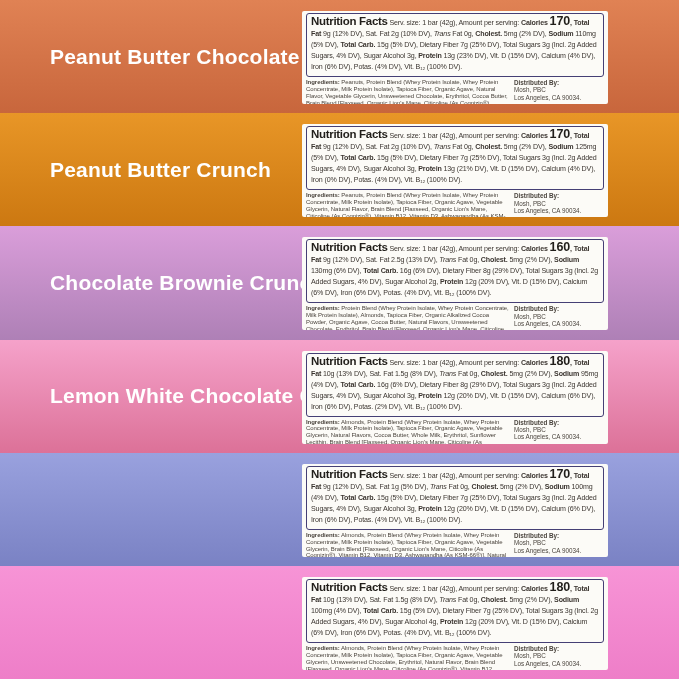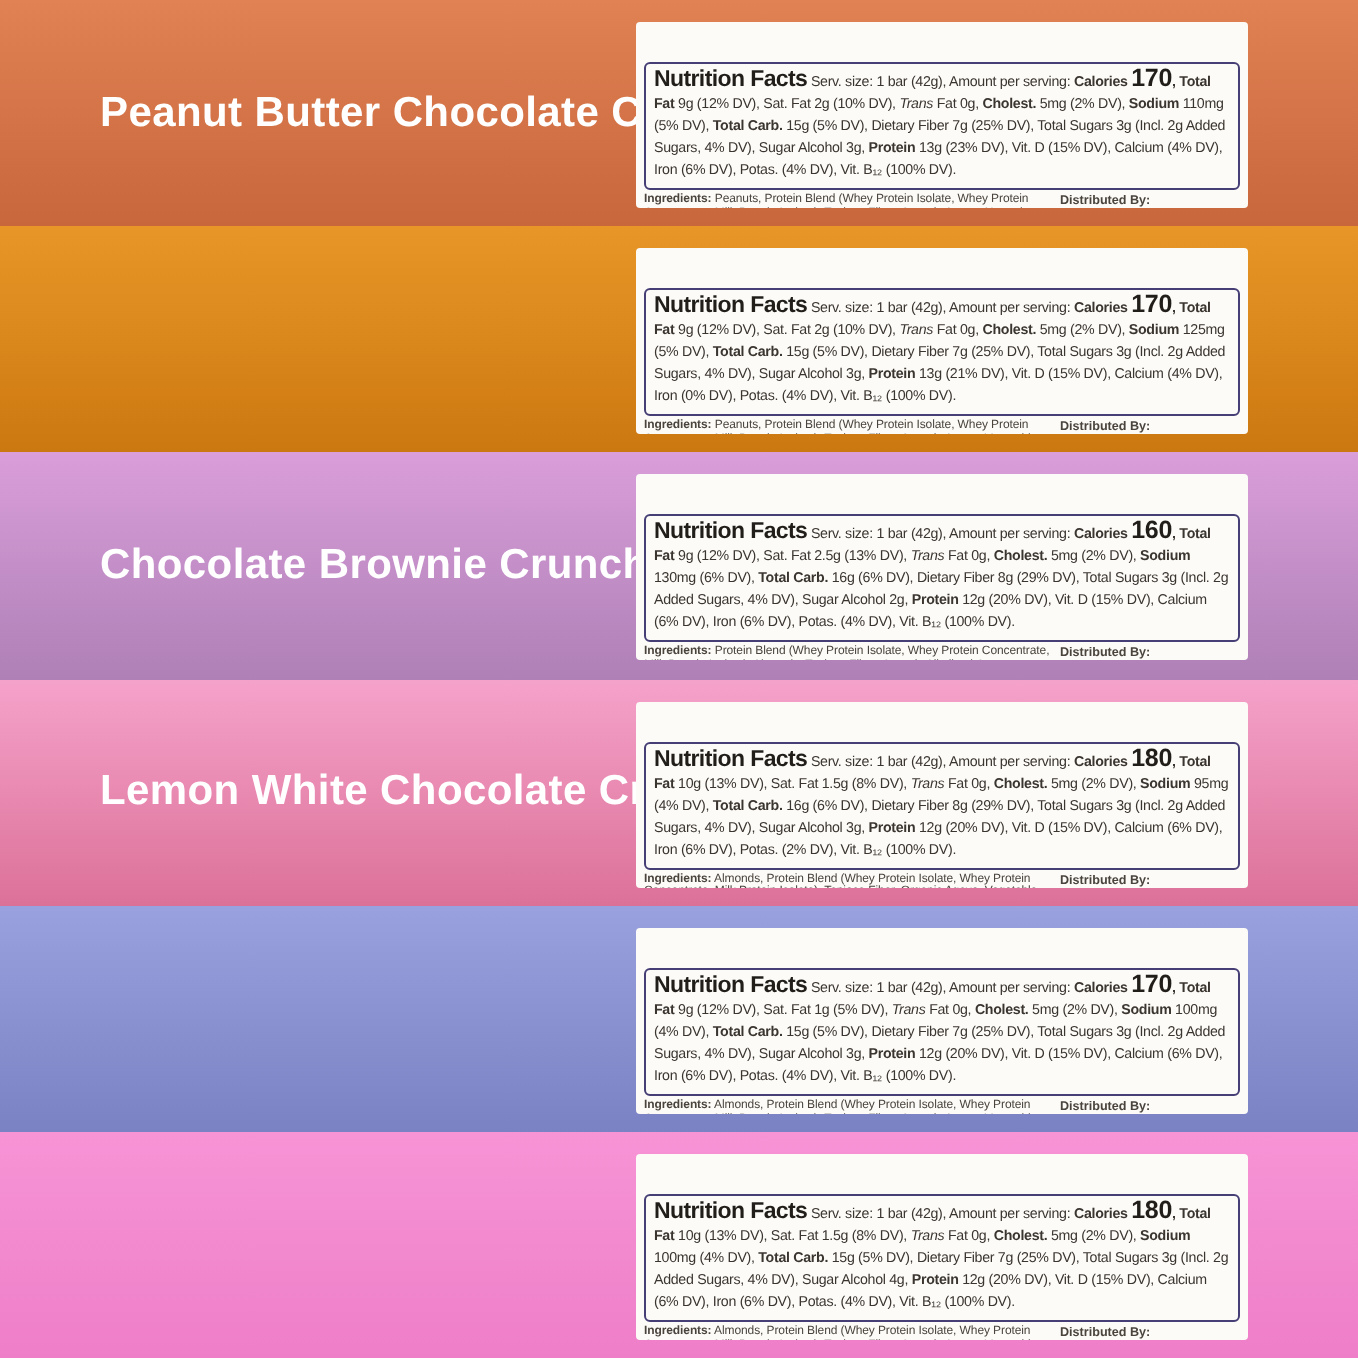--- a/index.html
+++ b/index.html
@@ -15,9 +15,9 @@
     color:#fff;white-space:nowrap;
   }
   .card{
-    position:absolute;left:318px;top:11px;width:306px;height:93px;
+    position:absolute;left:302px;top:11px;width:306px;height:93px;
     background:#FCFBF7;border-radius:2px;box-sizing:border-box;
-    padding:20px 4px;color:#3C3731;overflow:hidden;
+    padding:2px 4px;color:#3C3731;overflow:hidden;
   }
   .nf-box{
     border:1.5px solid #453F75;border-radius:3px;

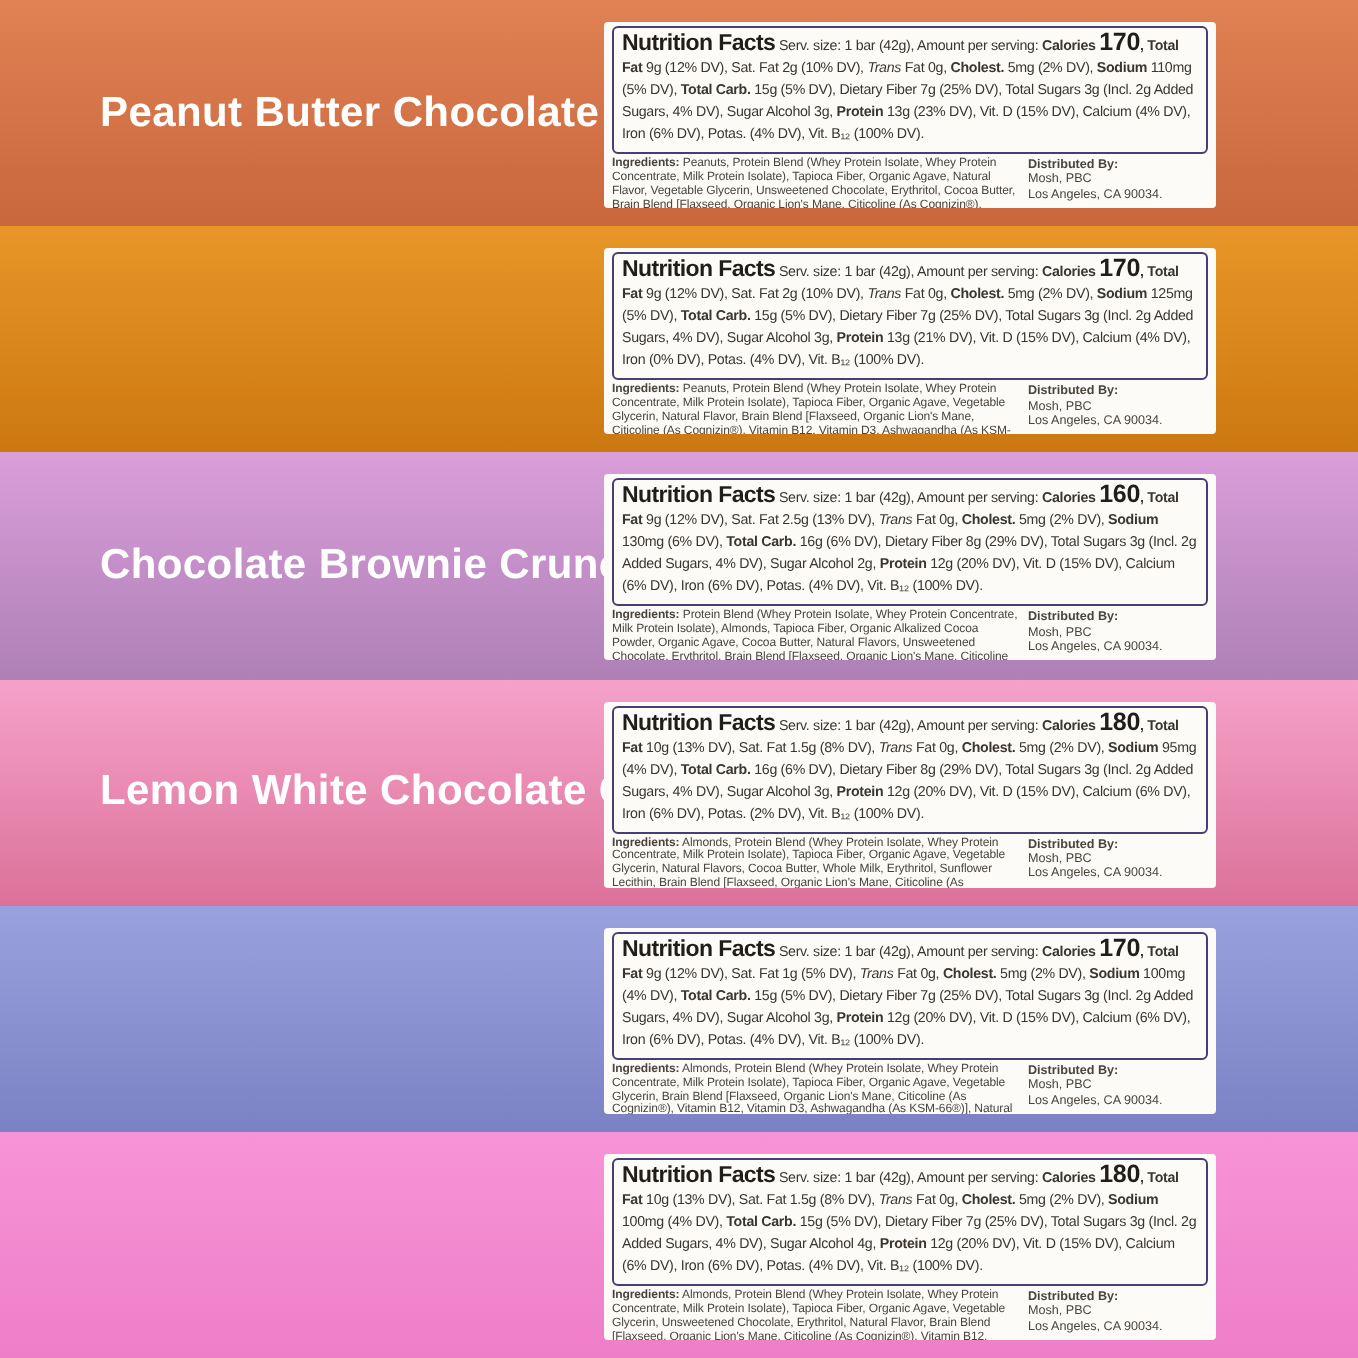--- a/index.html
+++ b/index.html
@@ -64,6 +64,7 @@
   </section>
 
   <section class="row" style="background: linear-gradient(rgb(232, 150, 39) 0%, rgb(204, 120, 17) 100%);">
+    <h2 class="flavor" style="color: rgb(255, 255, 255);">Peanut Butter Crunch</h2>
     <div class="card">
       <div class="nf-box">
         <p class="nf-text"><span class="nf">Nutrition Facts</span><span> Serv. size: 1 bar (42g), Amount per serving: </span><span class="b">Calories </span><span class="cal">170</span><span class="b">, </span><span class="b">Total Fat</span><span> 9g (12% DV), Sat. Fat 2g (10% DV), </span><span class="i">Trans</span><span> Fat 0g, </span><span class="b">Cholest.</span><span> 5mg (2% DV), </span><span class="b">Sodium</span><span> 125mg (5% DV), </span><span class="b">Total Carb.</span><span> 15g (5% DV), Dietary Fiber 7g (25% DV), Total Sugars 3g (Incl. 2g Added Sugars, 4% DV), Sugar Alcohol 3g, </span><span class="b">Protein</span><span> 13g (21% DV), Vit. D (15% DV), Calcium (4% DV), Iron (0% DV), Potas. (4% DV), Vit. B₁₂ (100% DV).</span></p>

